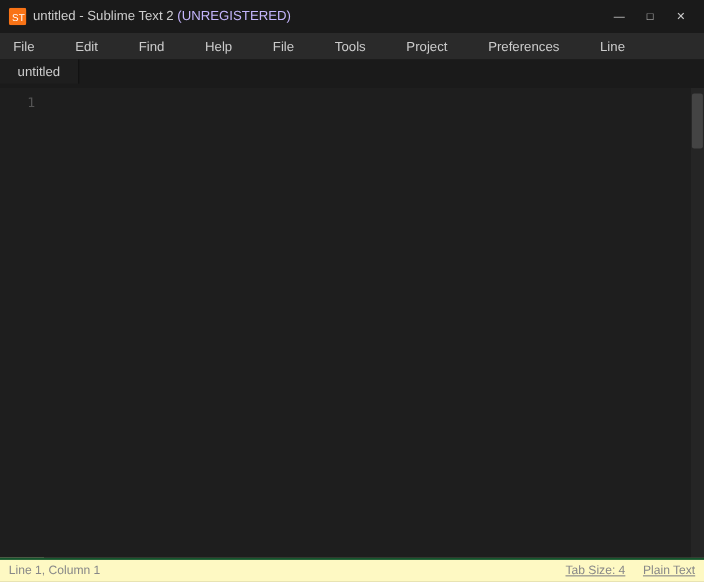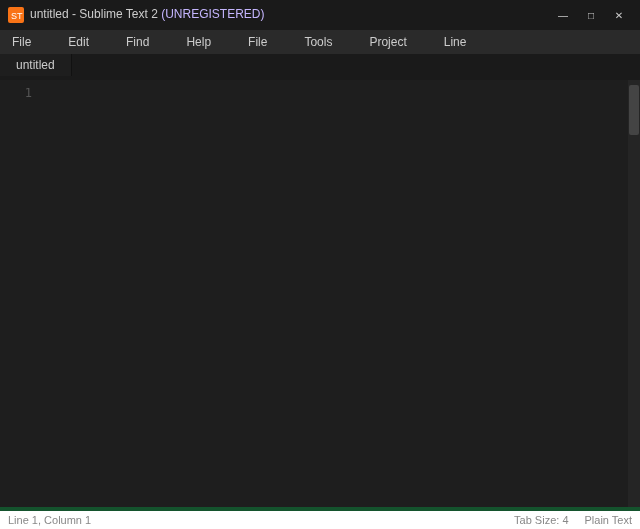--- a/index.html
+++ b/index.html
@@ -221,6 +221,7 @@
   <div class="menu-item">File</div>
   <div class="menu-item">Tools</div>
   <div class="menu-item">Project</div>
+  <div class="menu-item">Preferences</div>
   <div class="menu-item">Line</div>
 </div>
 

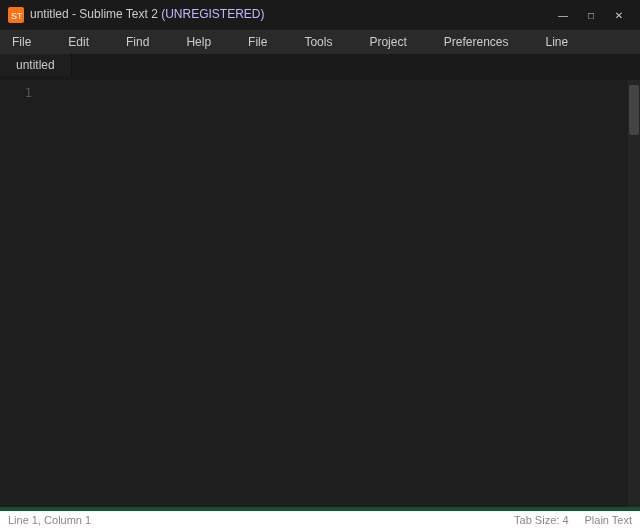--- a/index.html
+++ b/index.html
@@ -170,14 +170,14 @@
 
     
     #status-bar {
-      background: #ffffff;
+      background: #fef9c3;
       height: 22px;
       display: flex;
       align-items: center;
       justify-content: space-between;
       padding: 0 8px;
       flex-shrink: 0;
-      border-top: 4px solid #14532d;
+      border-top: 2px solid #14532d;
     }
 
     #status-left {

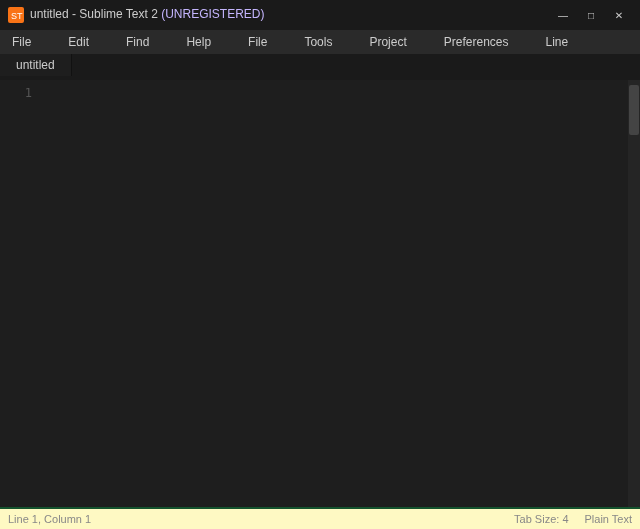--- a/index.html
+++ b/index.html
@@ -191,6 +191,7 @@
       gap: 16px;
       color: #888888;
       font-size: 11px;
+      text-decoration: underline;
     }
   </style>
 </head>

